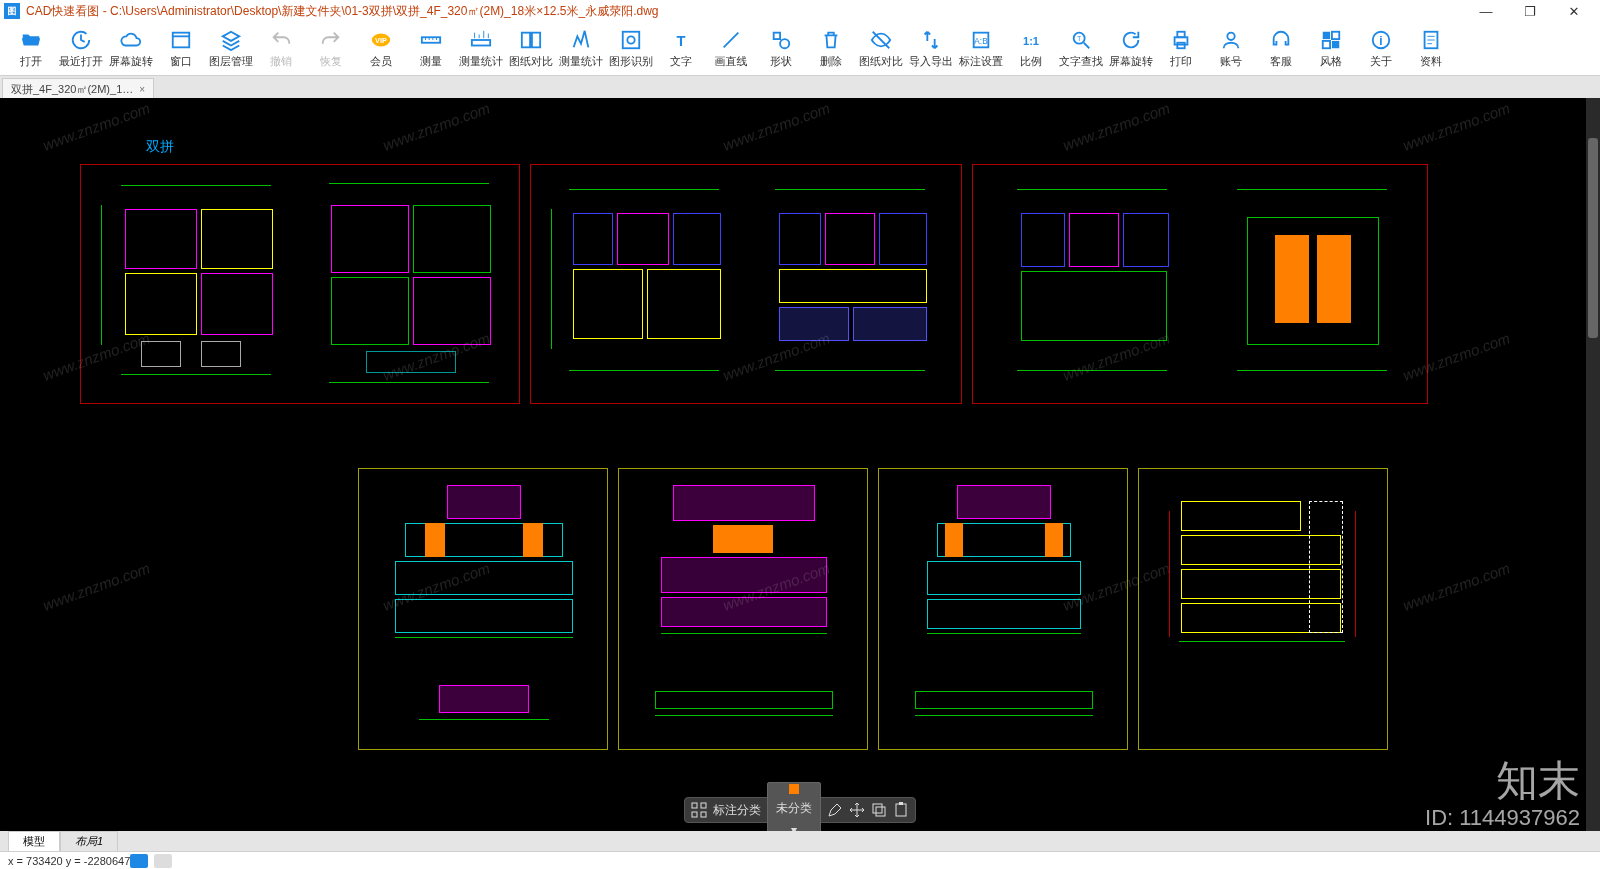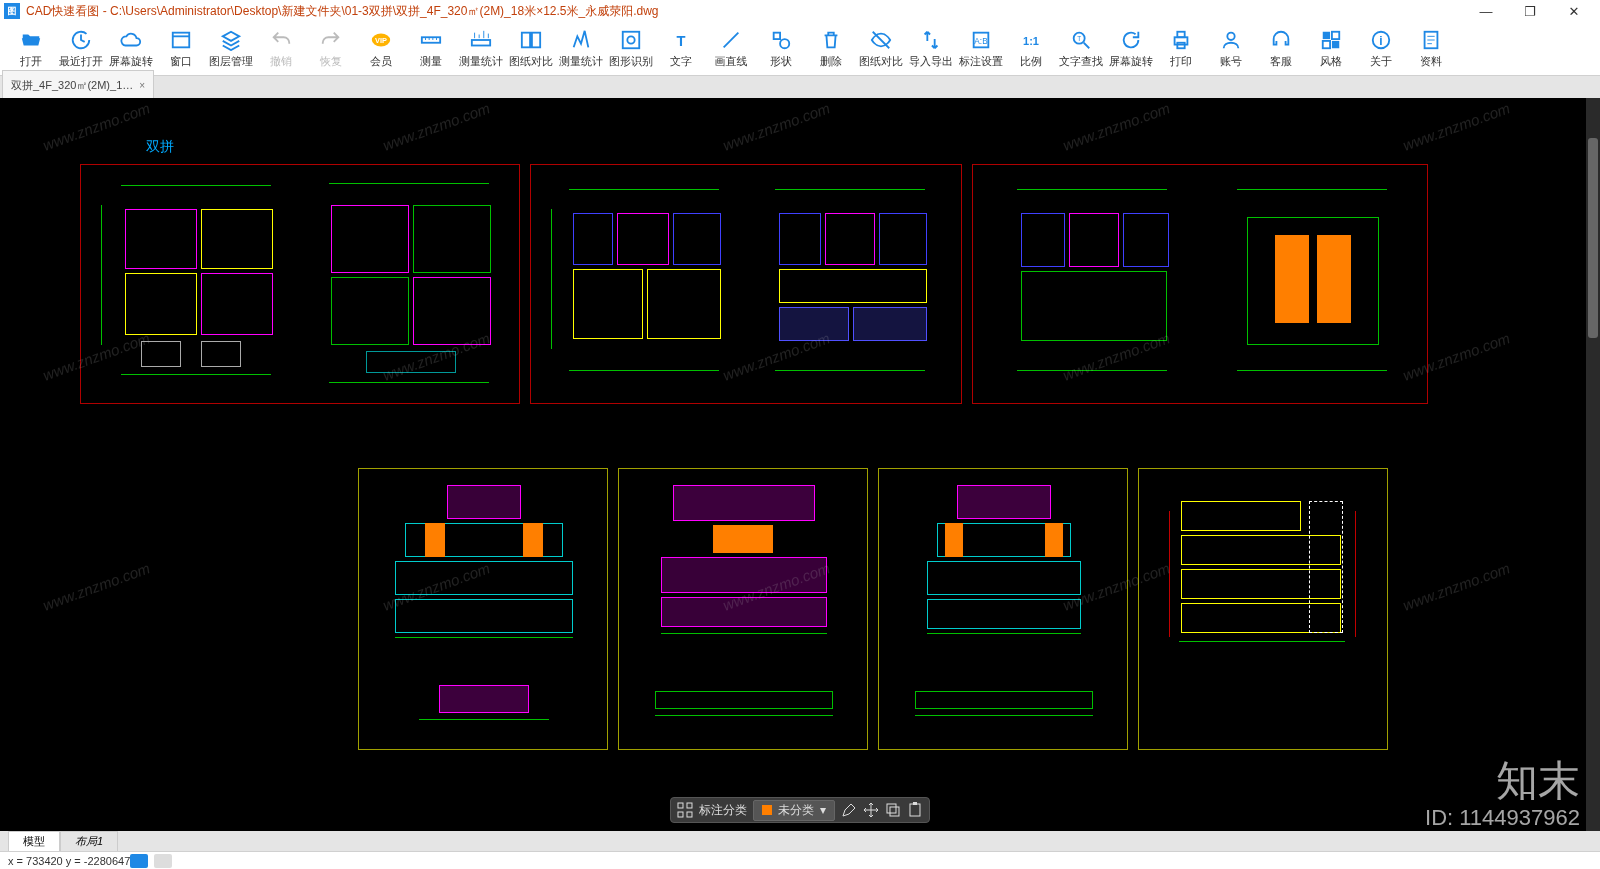--- a/index.html
+++ b/index.html
@@ -23,7 +23,7 @@
 
   
   .tabstrip { height: 22px; background: #e5e5e5; display: flex; align-items: flex-end; padding-left: 2px; }
-  .filetab { height: 28px; background: #f5f5f5; border: 1px solid #ccc; border-bottom: none; padding: 2px 8px 0 8px; font-size: 11px; color: #444; display: flex; align-items: center; gap: 6px; }
+  .filetab { height: 20px; background: #f5f5f5; border: 1px solid #ccc; border-bottom: none; padding: 2px 8px 0 8px; font-size: 11px; color: #444; display: flex; align-items: center; gap: 6px; }
   .filetab .x { font-size: 10px; color: #777; }
 
   

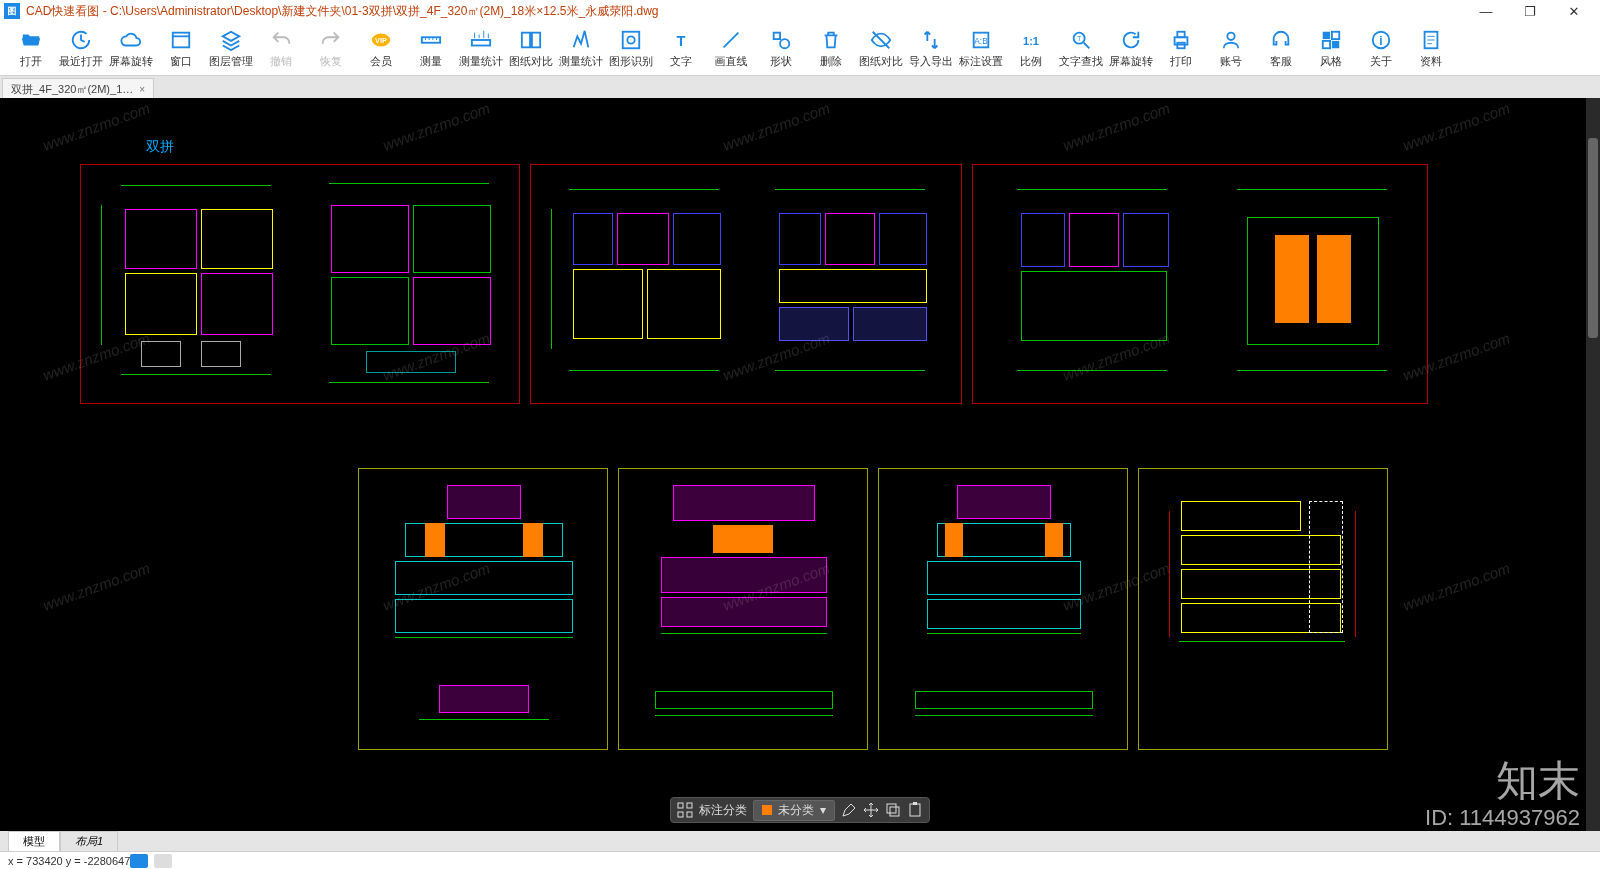--- a/index.html
+++ b/index.html
@@ -41,7 +41,7 @@
 
   
   .float-tb { position:absolute; bottom: 8px; left:50%; transform:translateX(-50%); display:flex; align-items:center; background:#3a3a3a; border:1px solid #555; border-radius:4px; height:26px; padding:0 6px; gap:6px; color:#ddd; font-size:12px; }
-  .float-tb .sel { background:#555; border:1px solid #666; padding:1px 8px; border-radius:2px; display:flex; align-items:center; gap:6px; }
+  .float-tb .sel { background:#555; border:1px solid #666; padding:1px 8px; border-radius:2px; display:flex; align-items:center; gap:6px;flex-direction:column; }
   .float-tb .sq { width:10px;height:10px;background:#ff7f00; }
   .float-tb .ic { width:16px;height:16px;display:flex;align-items:center;justify-content:center;color:#ddd; }
 

